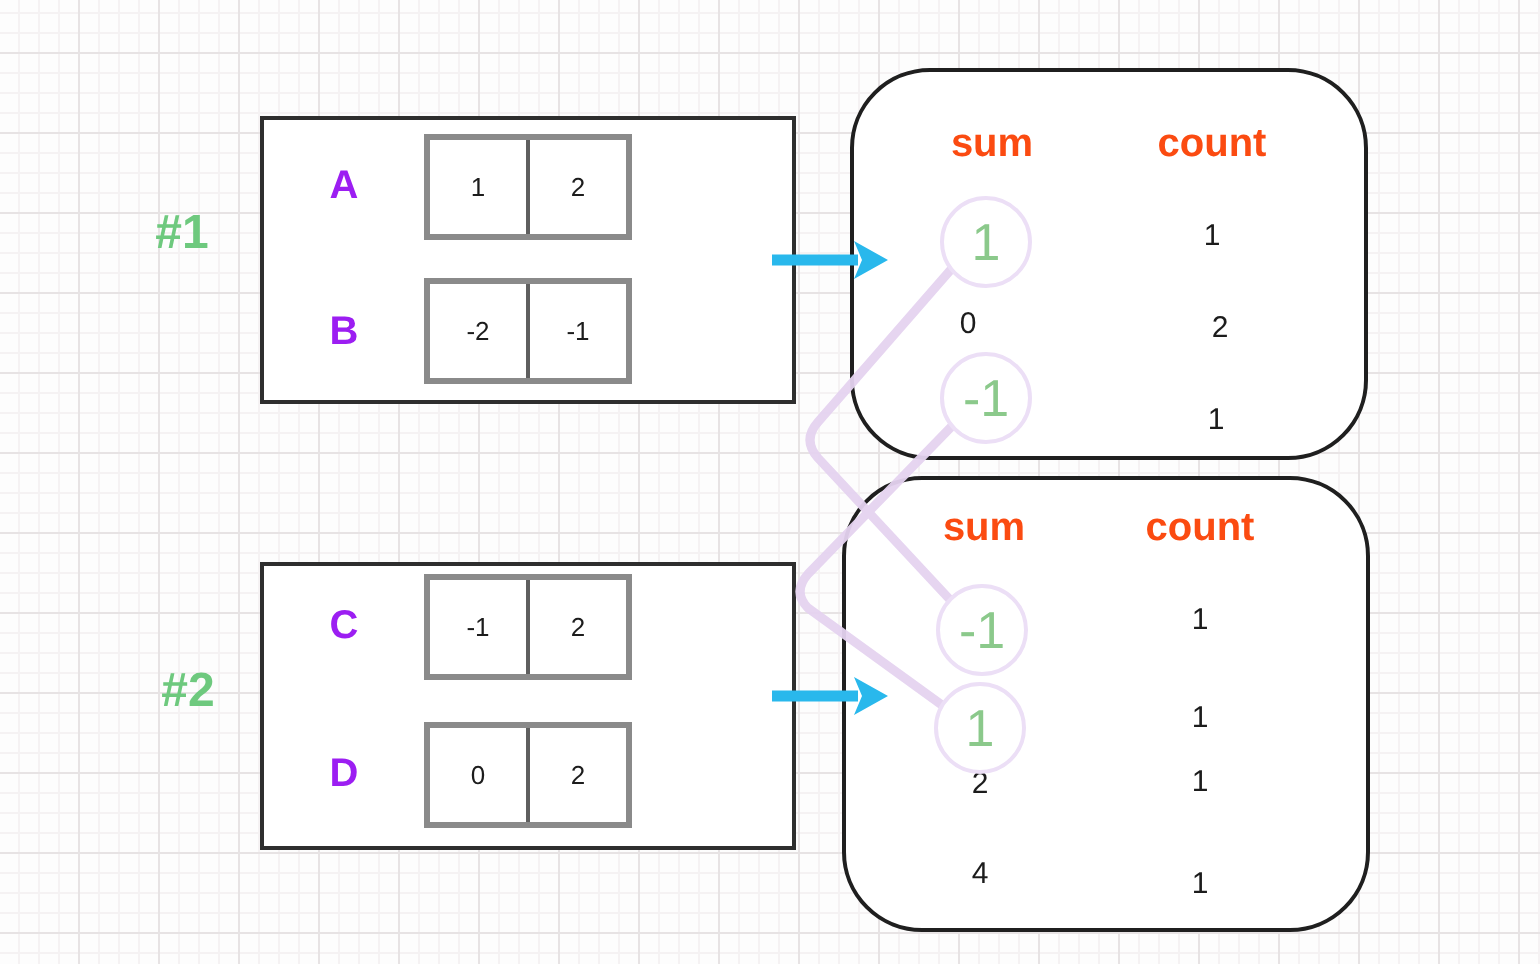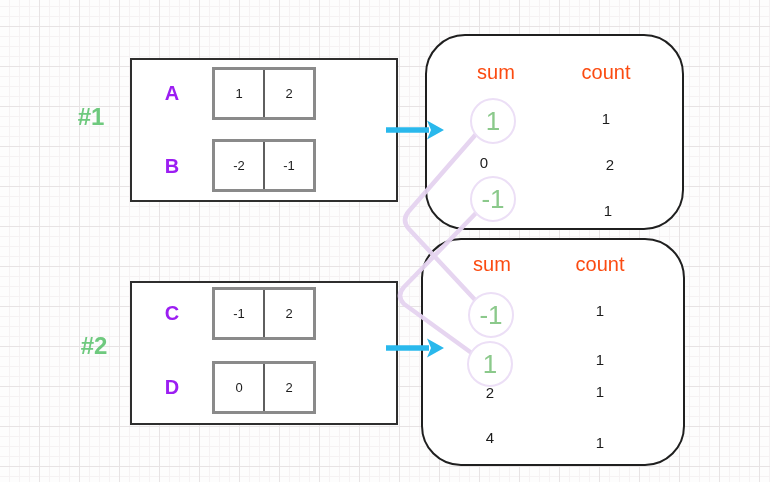--- a/index.html
+++ b/index.html
@@ -26,7 +26,7 @@
         font-size:13px;color:#1c1c1c;}
   .cell + .cell{border-left:2px solid #5f5f5f;}
   .result-box{position:absolute;border:2px solid #1f1f1f;border-radius:40px;background:#ffffff;}
-  .col-header{font-size:20px;font-weight:normal;color:#fb4b11;}
+  .col-header{font-size:20px;font-weight:bold;color:#fb4b11;}
   .plain-num{font-size:15px;color:#1c1c1c;}
   .sum-circle{position:absolute;transform:translate(-50%,-50%);
     width:42px;height:42px;border-radius:50%;

